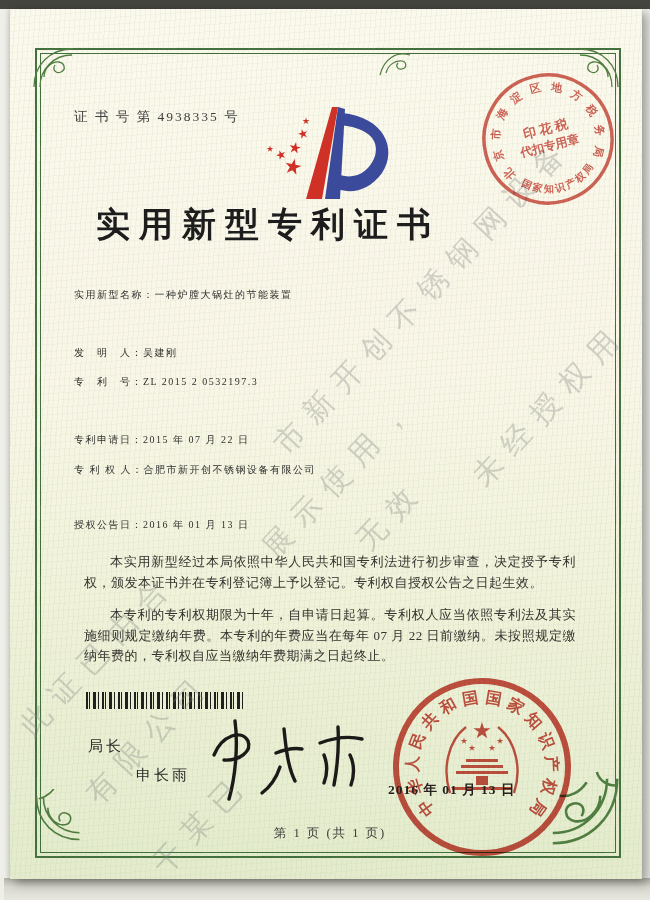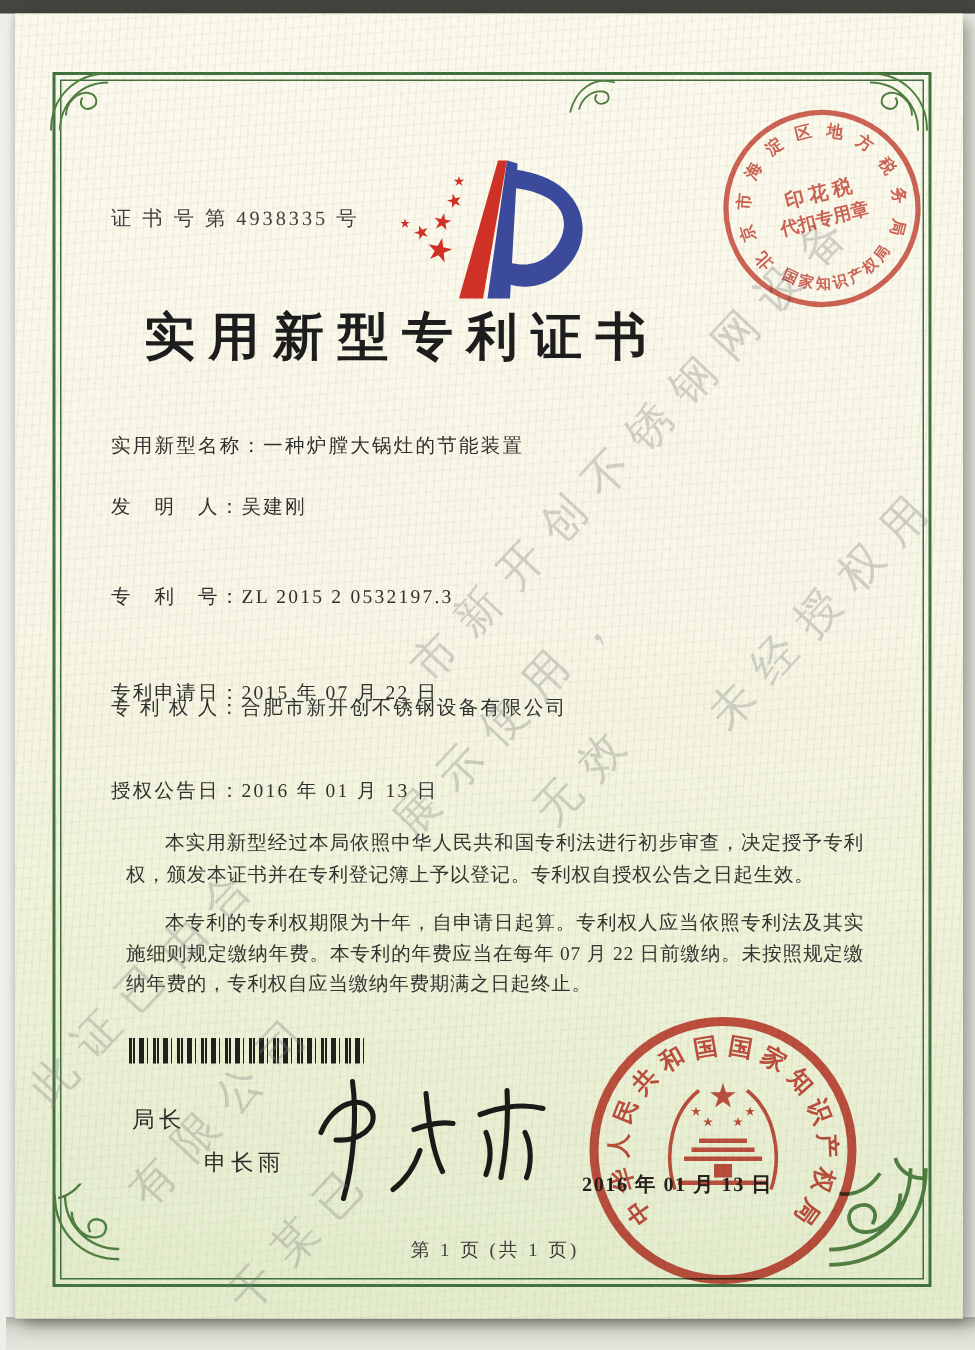--- a/index.html
+++ b/index.html
@@ -34,7 +34,7 @@
     color:rgba(128,130,126,.33);white-space:nowrap;
     transform:rotate(-47deg);transform-origin:0 50%;z-index:6;pointer-events:none;
   }
-  .cert-no{position:absolute;left:64px;top:99px;font-size:13.5px;letter-spacing:2px;color:#3f3f3f;z-index:4;margin-top:29px;}
+  .cert-no{position:absolute;left:64px;top:99px;font-size:13.5px;letter-spacing:2px;color:#3f3f3f;z-index:4;}
   .logo{position:absolute;left:238px;top:88px;z-index:4;}
   .seal{z-index:7;mix-blend-mode:multiply;}
   .seal-top{position:absolute;left:468px;top:60px;transform:rotate(-14deg);color:#c33a2e;opacity:.78;}

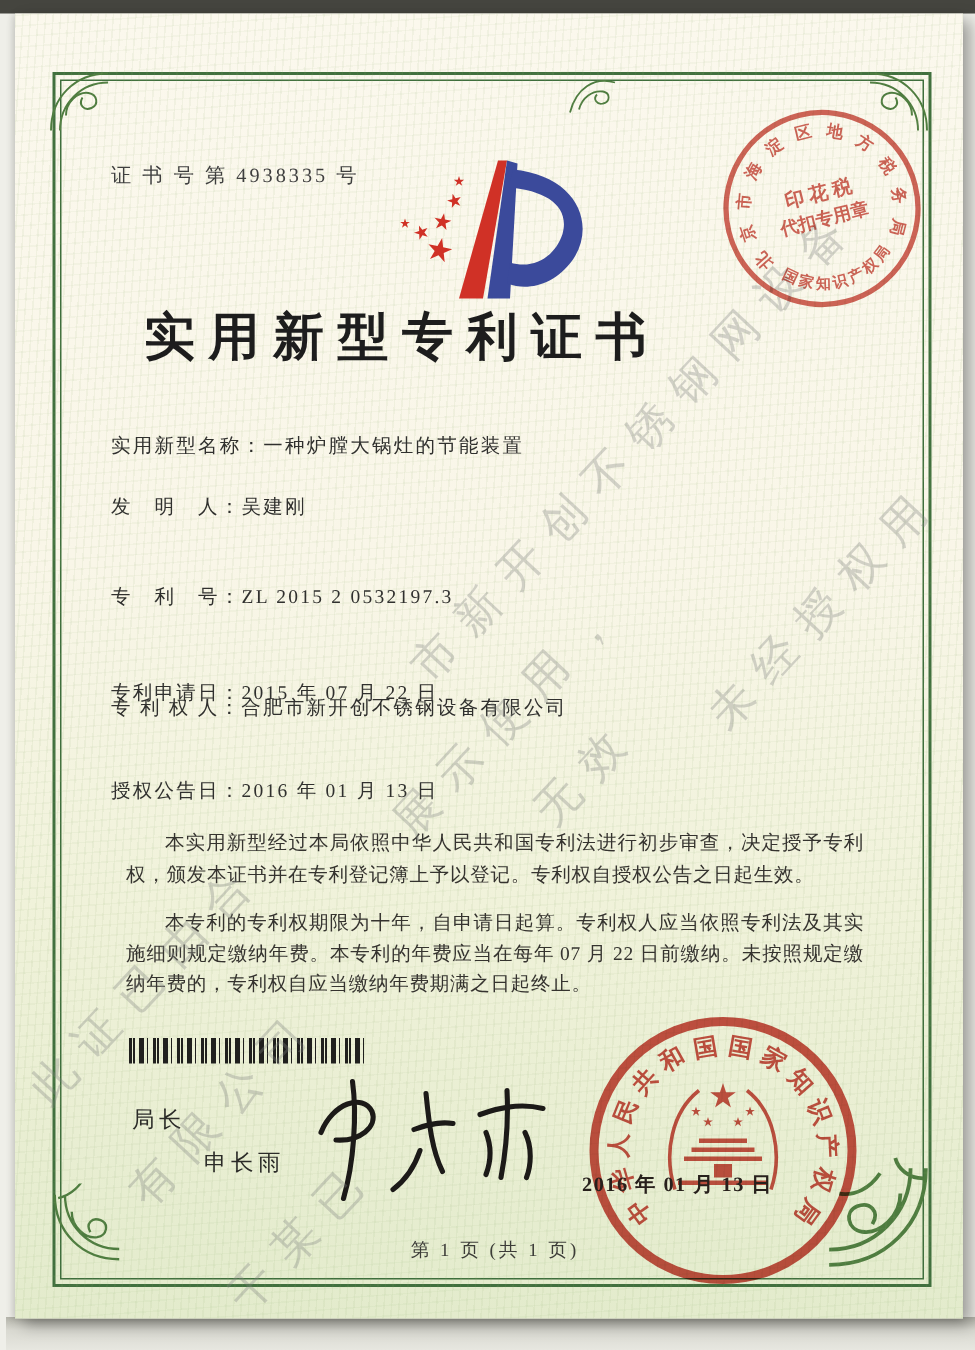--- a/index.html
+++ b/index.html
@@ -41,7 +41,7 @@
   .seal-bottom{position:absolute;left:380px;top:666px;color:#c23429;opacity:.85;}
   .title{position:absolute;left:0;top:193px;width:516px;text-align:center;
     font-size:34px;font-weight:700;letter-spacing:9px;color:#1d1d1d;z-index:4;}
-  .field{position:absolute;left:64px;font-size:13px;letter-spacing:1.5px;color:#30302e;z-index:4;white-space:nowrap;}
+  .field{position:absolute;left:64px;font-size:10px;letter-spacing:1.5px;color:#30302e;z-index:4;white-space:nowrap;}
   .paras{position:absolute;left:62px;top:531px;width:516px;z-index:4;}
   .paras p{margin:12px;text-indent:2em;font-size:13px;line-height:20.5px;
     text-align:justify;color:#35332f;letter-spacing:.5px;}

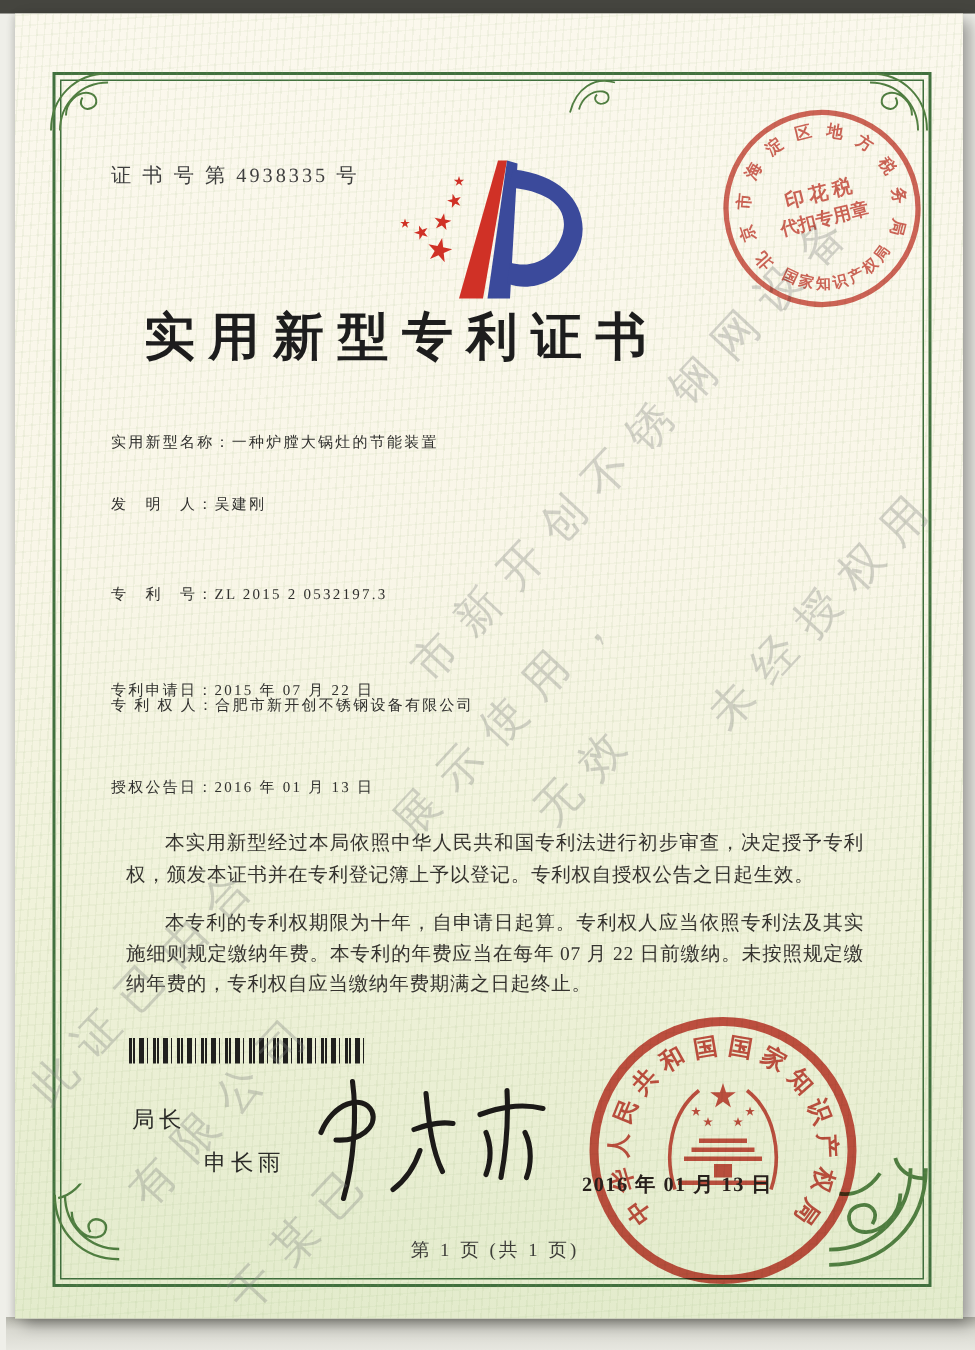--- a/index.html
+++ b/index.html
@@ -144,7 +144,7 @@
   <div class="field" style="top:279px;">
     <span>实用新型名称：</span><span>一种炉膛大锅灶的节能装置</span>
   </div>
-  <div class="field" style="top:320px;">
+  <div class="field" style="top:337px;">
     <span>发　明　人：</span><span>吴建刚</span>
   </div>
   <div class="field" style="top:380px;text-align:center;">

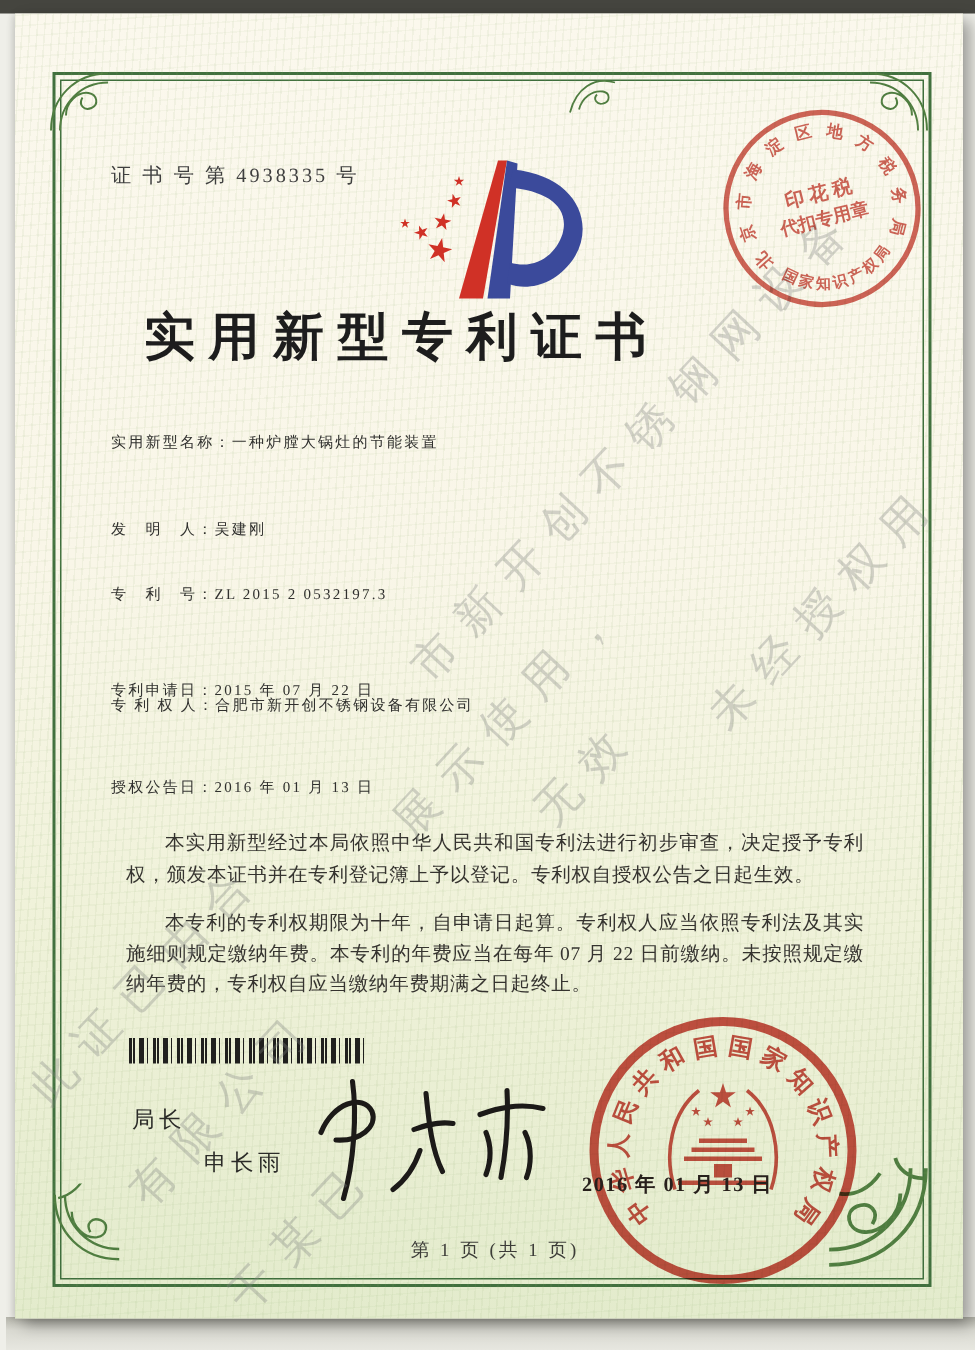--- a/index.html
+++ b/index.html
@@ -147,7 +147,7 @@
   <div class="field" style="top:337px;">
     <span>发　明　人：</span><span>吴建刚</span>
   </div>
-  <div class="field" style="top:380px;text-align:center;">
+  <div class="field" style="top:366px;text-align:center;">
     <span>专　利　号：</span><span>ZL 2015 2 0532197.3</span>
   </div>
   <div class="field" style="top:424px;margin-top:20px;">

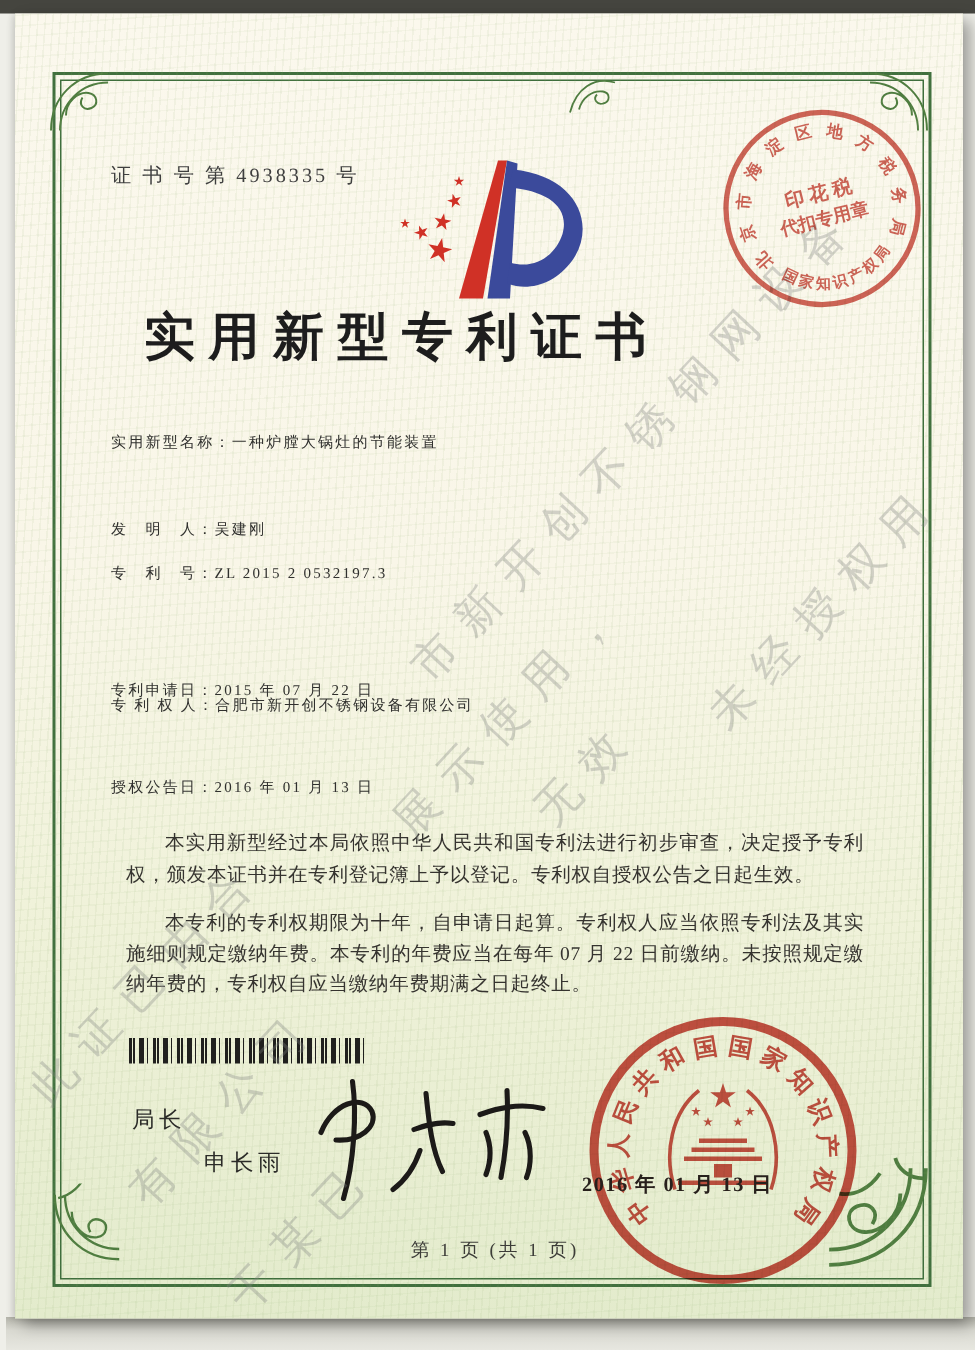--- a/index.html
+++ b/index.html
@@ -150,7 +150,7 @@
   <div class="field" style="top:366px;text-align:center;">
     <span>专　利　号：</span><span>ZL 2015 2 0532197.3</span>
   </div>
-  <div class="field" style="top:424px;margin-top:20px;">
+  <div class="field" style="top:424px;">
     <span>专利申请日：</span><span>2015 年 07 月 22 日</span>
   </div>
   <div class="field" style="top:454px;">

